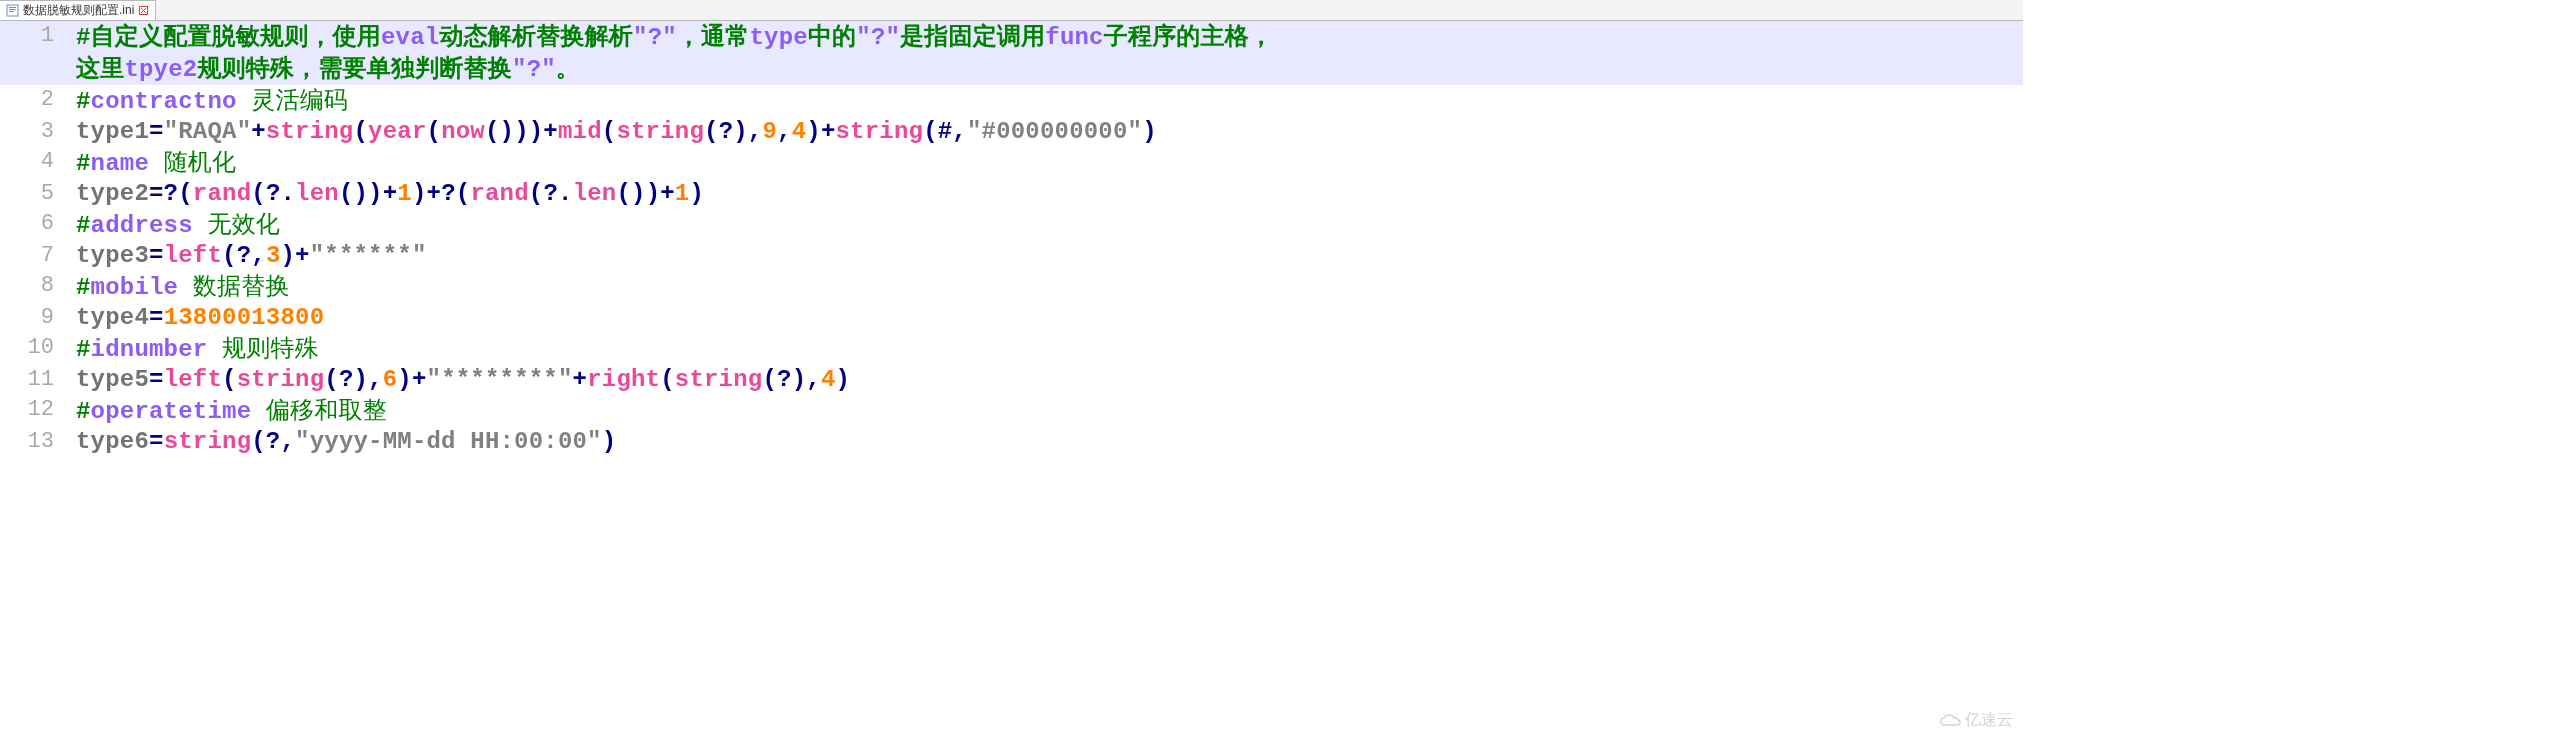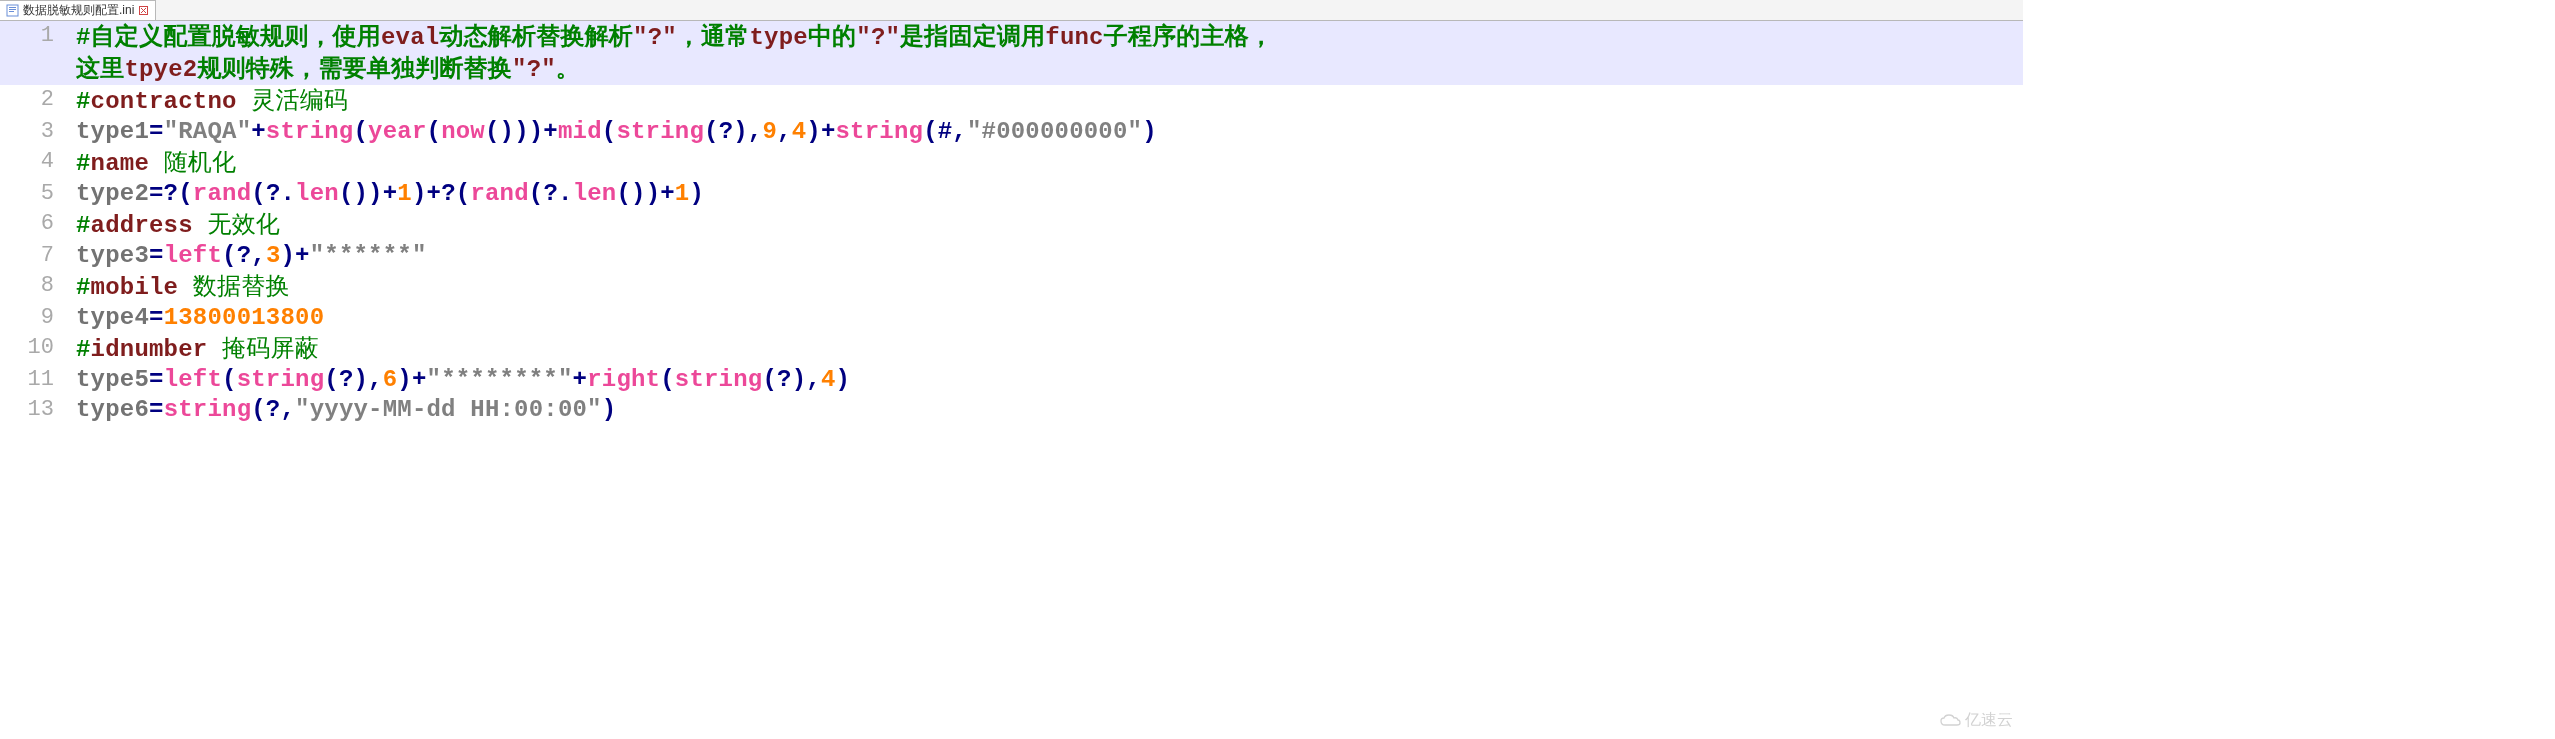--- a/index.html
+++ b/index.html
@@ -71,7 +71,7 @@
     background: #e8e8ff;
   }
   .tok-comment-hash { color: #008000; font-weight: bold; }
-  .tok-comment-en   { color: #7f1d1d; font-weight: bold; }
+  .tok-comment-en   { color: #8b5cf6; font-weight: bold; }
   .tok-comment-zh   { color: #008000; font-family: "Microsoft YaHei", sans-serif; }
   .tok-comment-zh-b { color: #008000; font-weight: bold; font-family: "Microsoft YaHei", sans-serif; }
   .tok-kw           { color: #737373; font-weight: bold; }

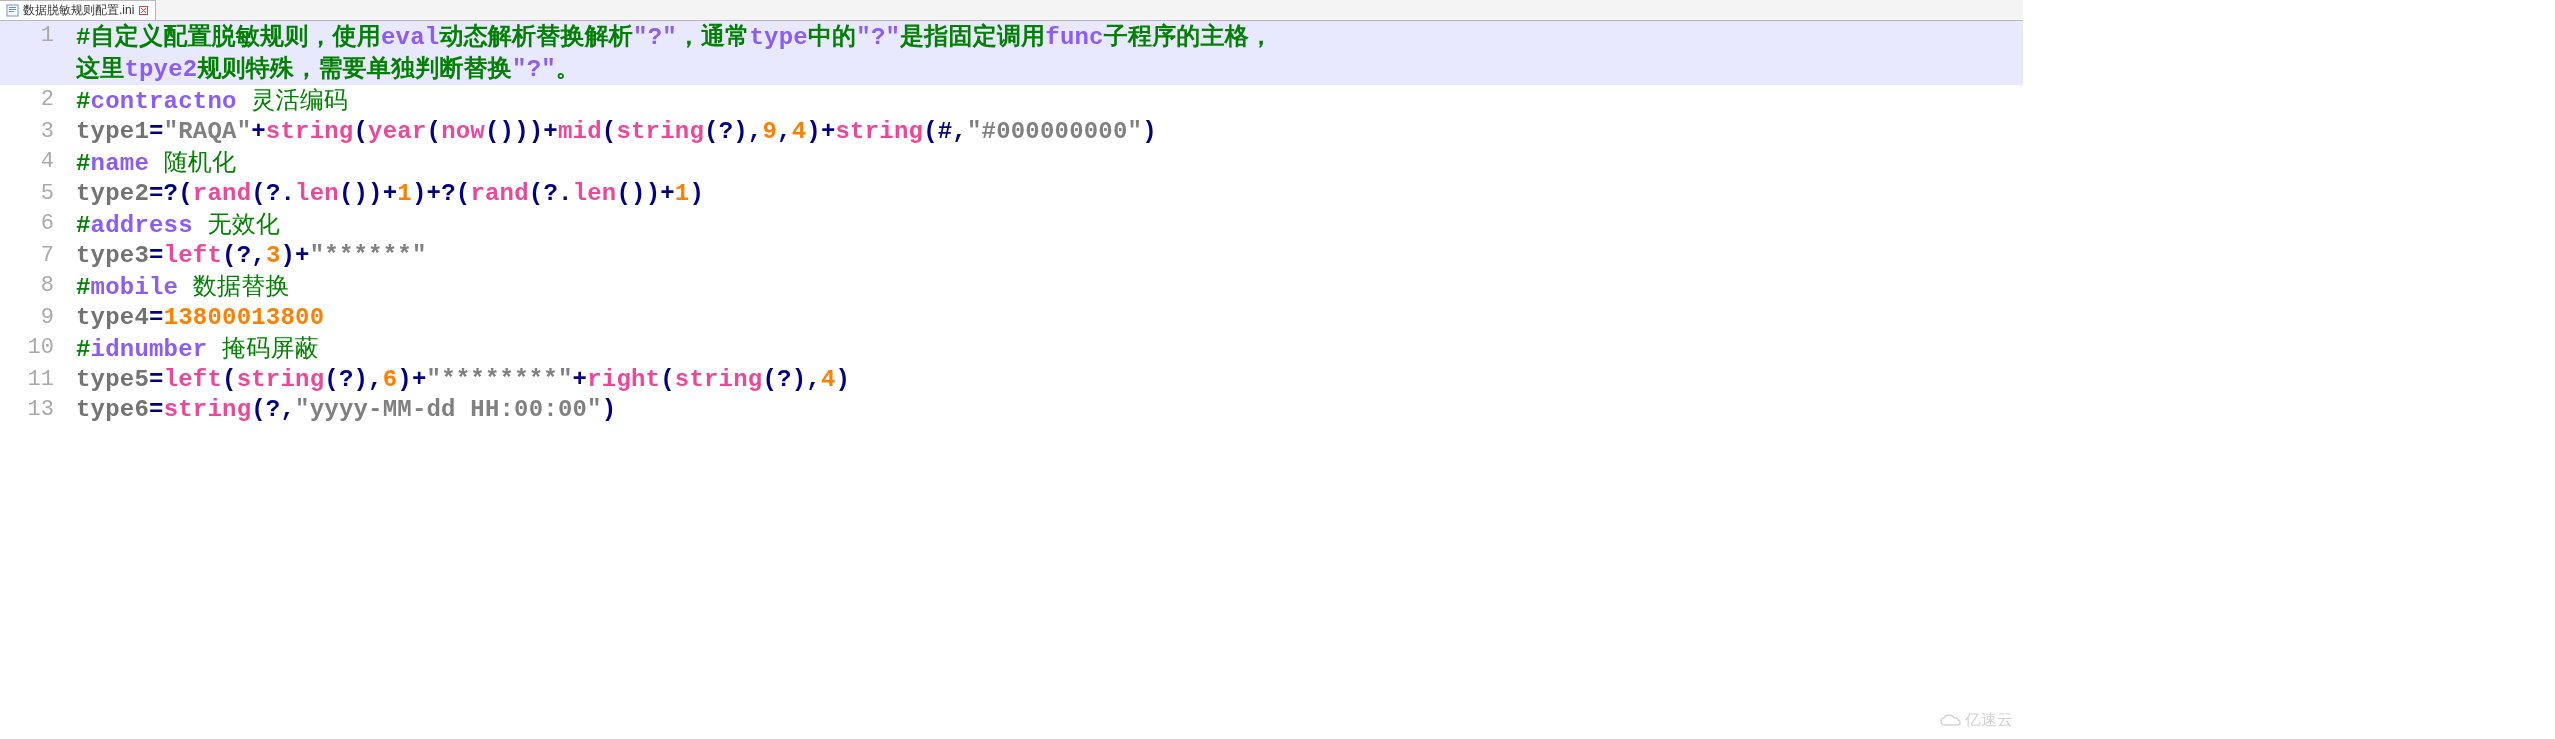--- a/index.html
+++ b/index.html
@@ -163,7 +163,7 @@
       </div>
       <div class="row">
         <div class="gutter">10</div>
-        <div class="code"><span class="tok-comment-hash">#</span><span class="tok-comment-en">idnumber </span><span class="tok-comment-zh">掩码屏蔽</span></div>
+        <div class="code"><span class="tok-comment-hash">#</span><span class="tok-comment-en">idnumber </span><span class="tok-comment-zh">规则特殊</span></div>
       </div>
       <div class="row">
         <div class="gutter">11</div>

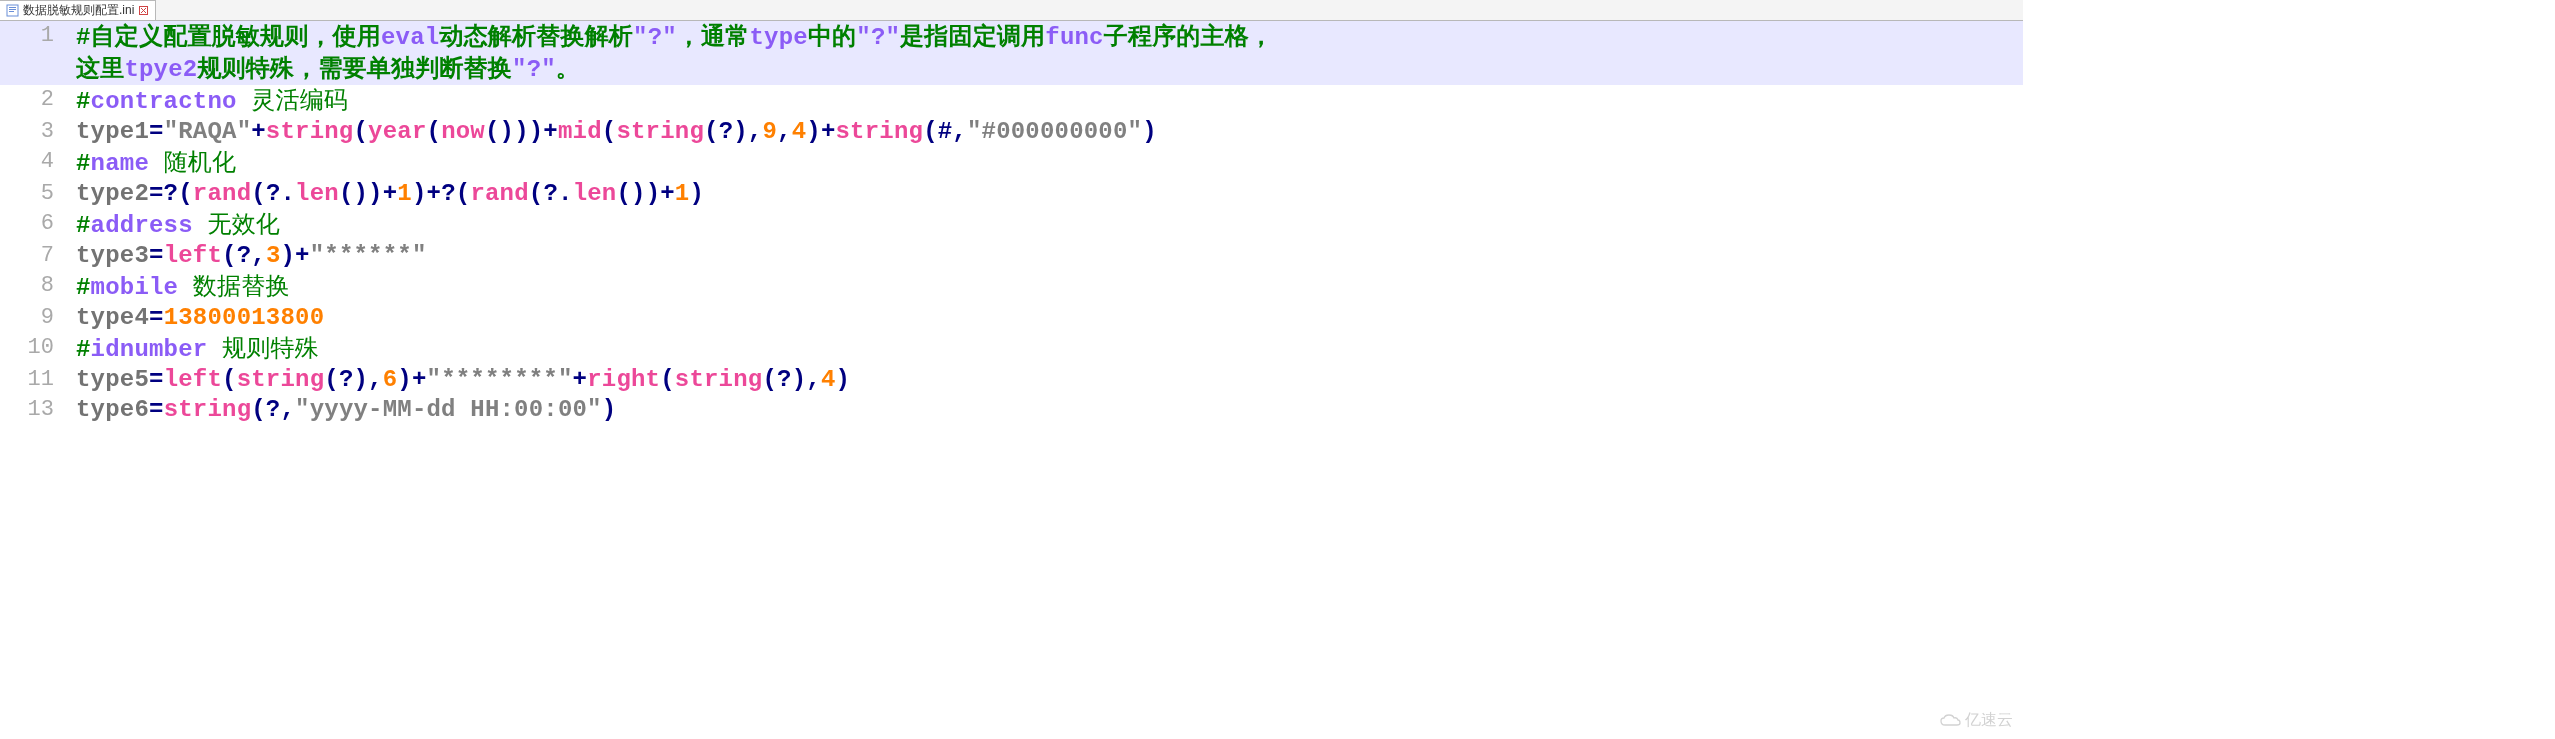--- a/index.html
+++ b/index.html
@@ -170,6 +170,10 @@
         <div class="code"><span class="tok-kw">type5</span><span class="tok-op">=</span><span class="tok-func">left</span><span class="tok-punct">(</span><span class="tok-func">string</span><span class="tok-punct">(</span><span class="tok-op">?</span><span class="tok-punct">),</span><span class="tok-num">6</span><span class="tok-punct">)</span><span class="tok-op">+</span><span class="tok-str">"********"</span><span class="tok-op">+</span><span class="tok-func">right</span><span class="tok-punct">(</span><span class="tok-func">string</span><span class="tok-punct">(</span><span class="tok-op">?</span><span class="tok-punct">),</span><span class="tok-num">4</span><span class="tok-punct">)</span></div>
       </div>
       <div class="row">
+        <div class="gutter">12</div>
+        <div class="code"><span class="tok-comment-hash">#</span><span class="tok-comment-en">operatetime </span><span class="tok-comment-zh">偏移和取整</span></div>
+      </div>
+      <div class="row">
         <div class="gutter">13</div>
         <div class="code"><span class="tok-kw">type6</span><span class="tok-op">=</span><span class="tok-func">string</span><span class="tok-punct">(</span><span class="tok-op">?</span><span class="tok-punct">,</span><span class="tok-str">"yyyy-MM-dd HH:00:00"</span><span class="tok-punct">)</span></div>
       </div>

